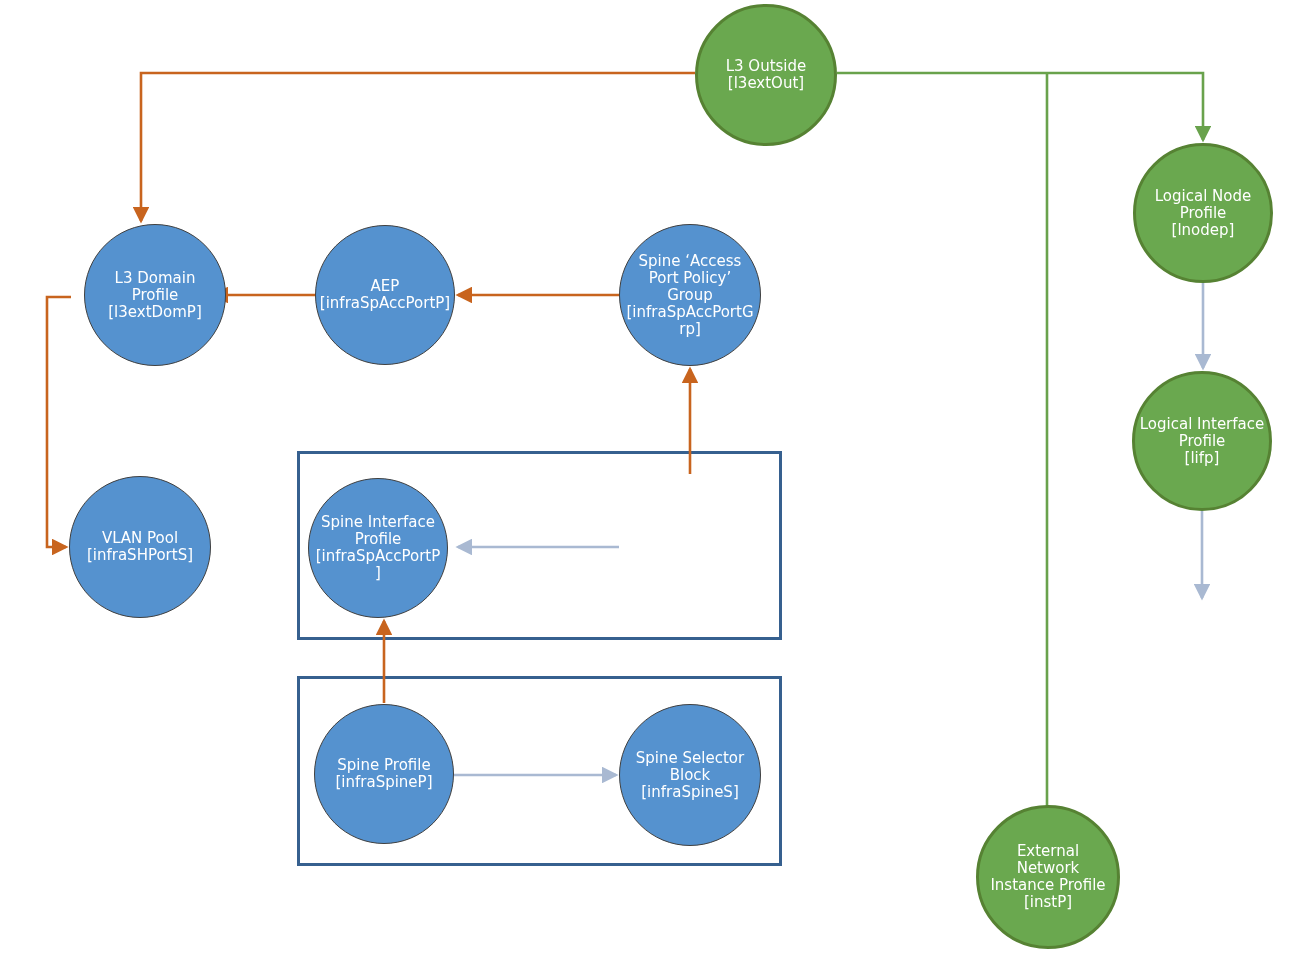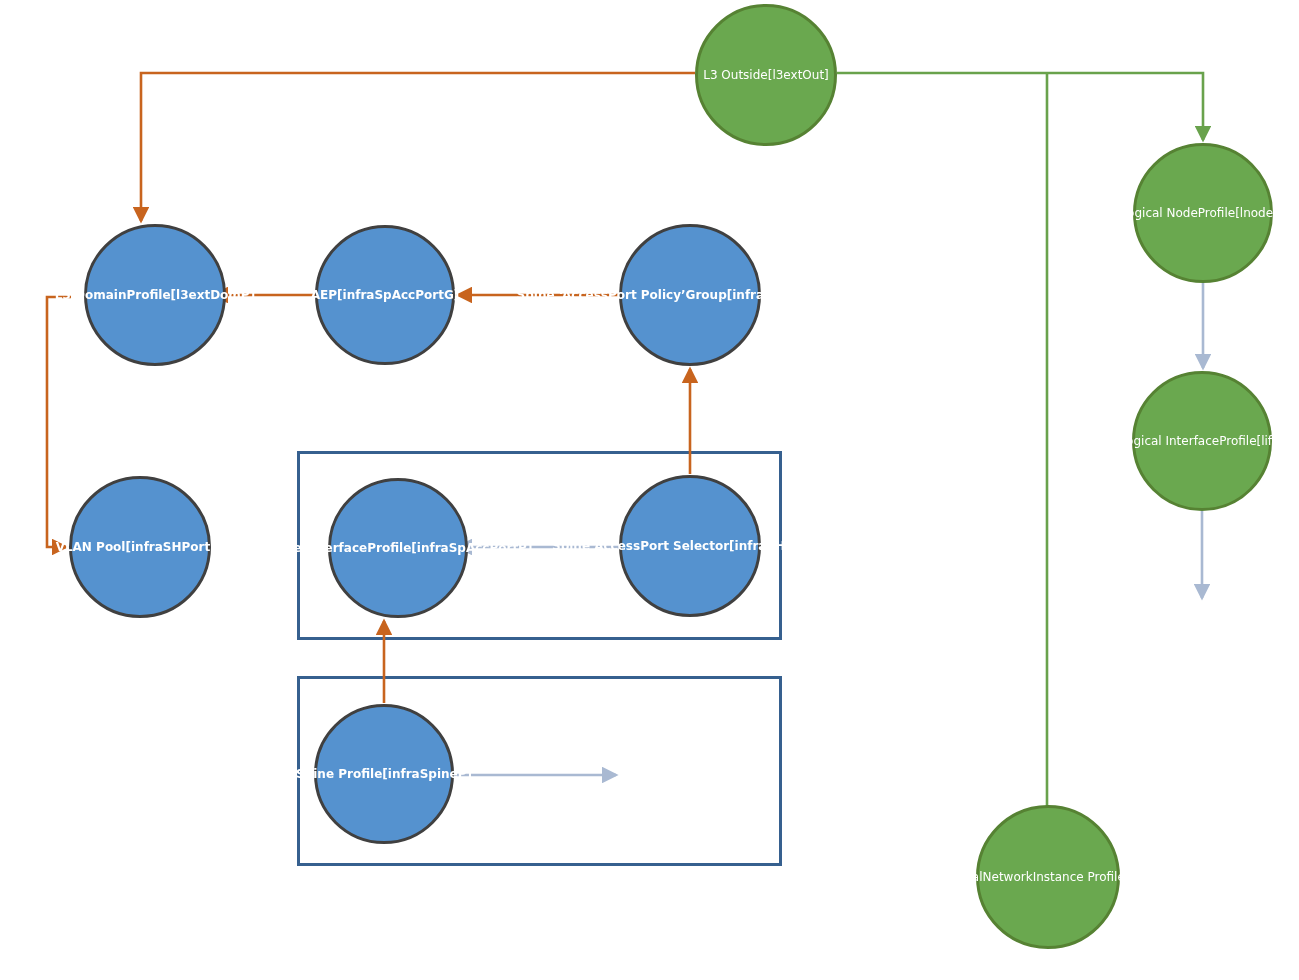--- a/index.html
+++ b/index.html
@@ -37,12 +37,12 @@
     border-radius: 50%;
     box-sizing: border-box;
     display: flex;
-    flex-direction: row;
+    flex-direction: column;
     align-items: center;
     justify-content: center;
     text-align: center;
     color: #ffffff;
-    font-size: 12px;
+    font-size: 15px;
     line-height: 17px;
   }
   .node.green {

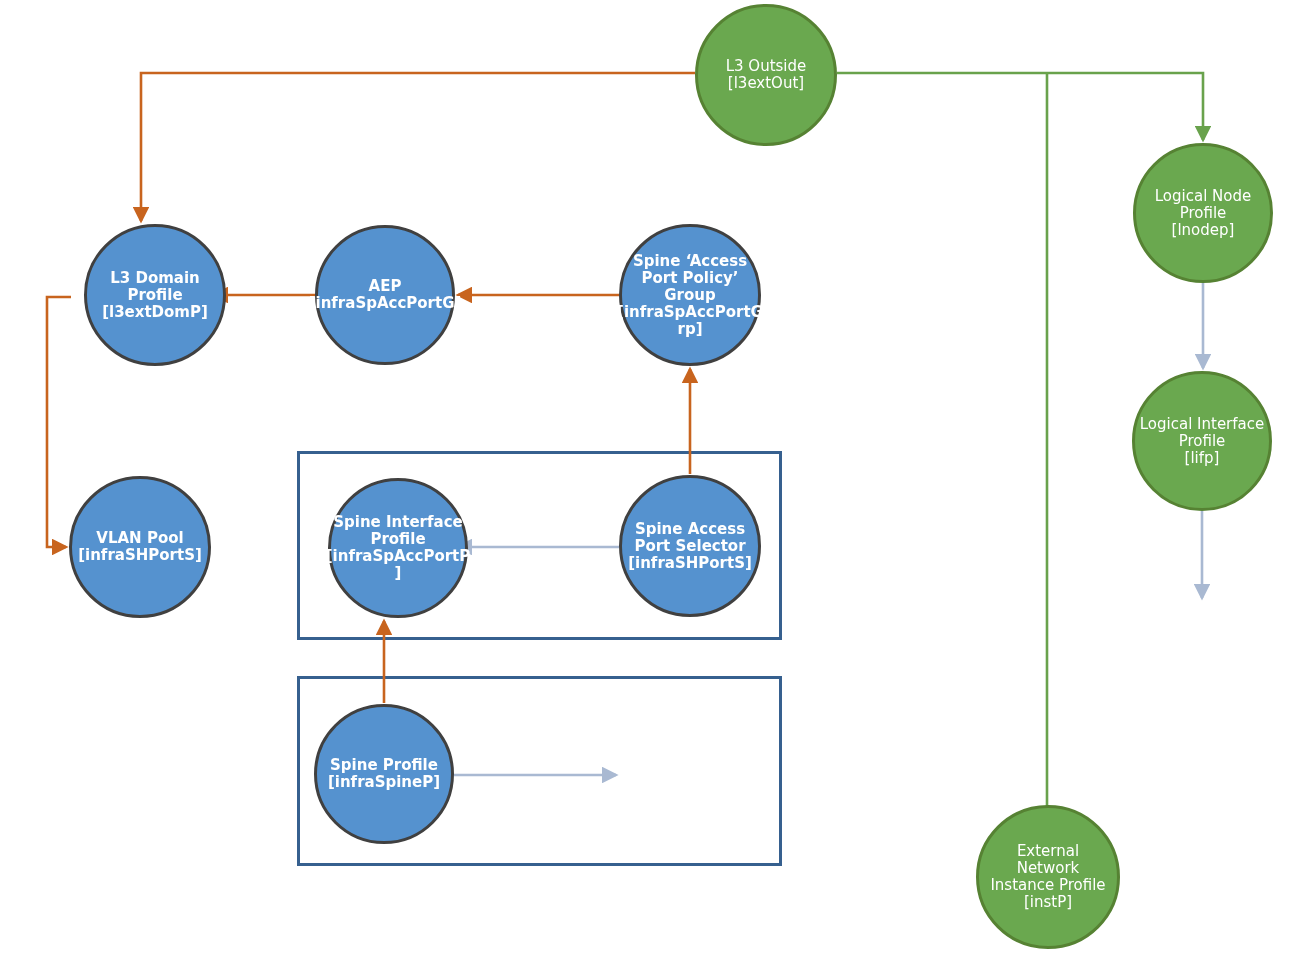--- a/index.html
+++ b/index.html
@@ -51,8 +51,7 @@
   }
   .node.blue {
     background: #5592cf;
-    border: 3px solid #404040;
-    font-weight: bold;
+    border: 1px solid #404040;
   }
   .node .label-line {
     white-space: nowrap;

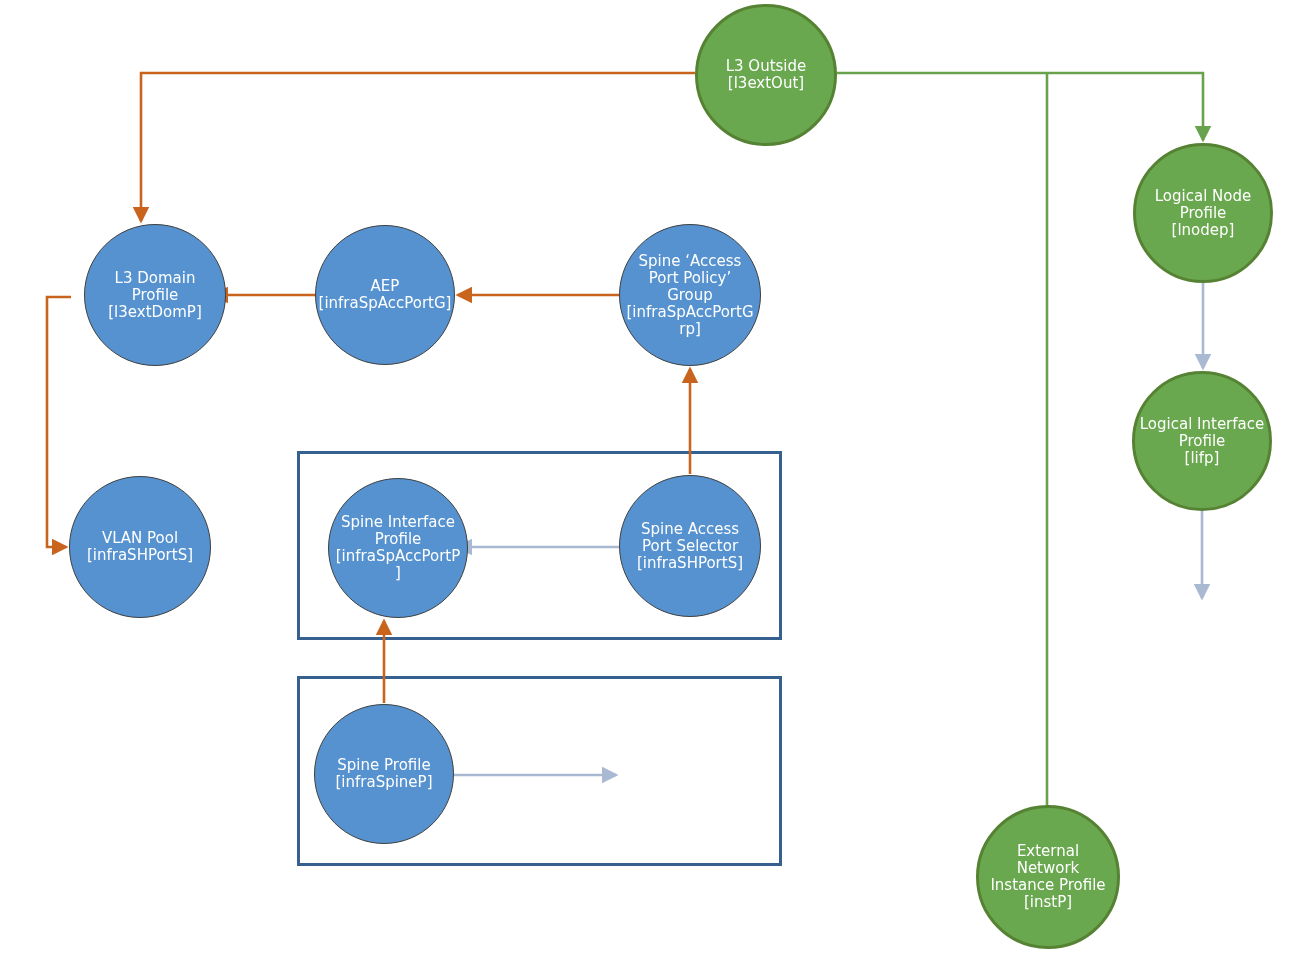--- a/index.html
+++ b/index.html
@@ -115,7 +115,7 @@
     </div>
     <div class="node blue" style="left: 315px; top: 225px; width: 140px; height: 140px; justify-content: center;">
       <div class="label-line">AEP</div>
-      <div class="label-line">[infraSpAccPortG]</div>
+      <div class="label-line">[infraSpAccPortP]</div>
     </div>
     <div class="node blue" style="left: 619px; top: 224px; width: 142px; height: 142px;">
       <div class="label-line">Spine ‘Access</div>

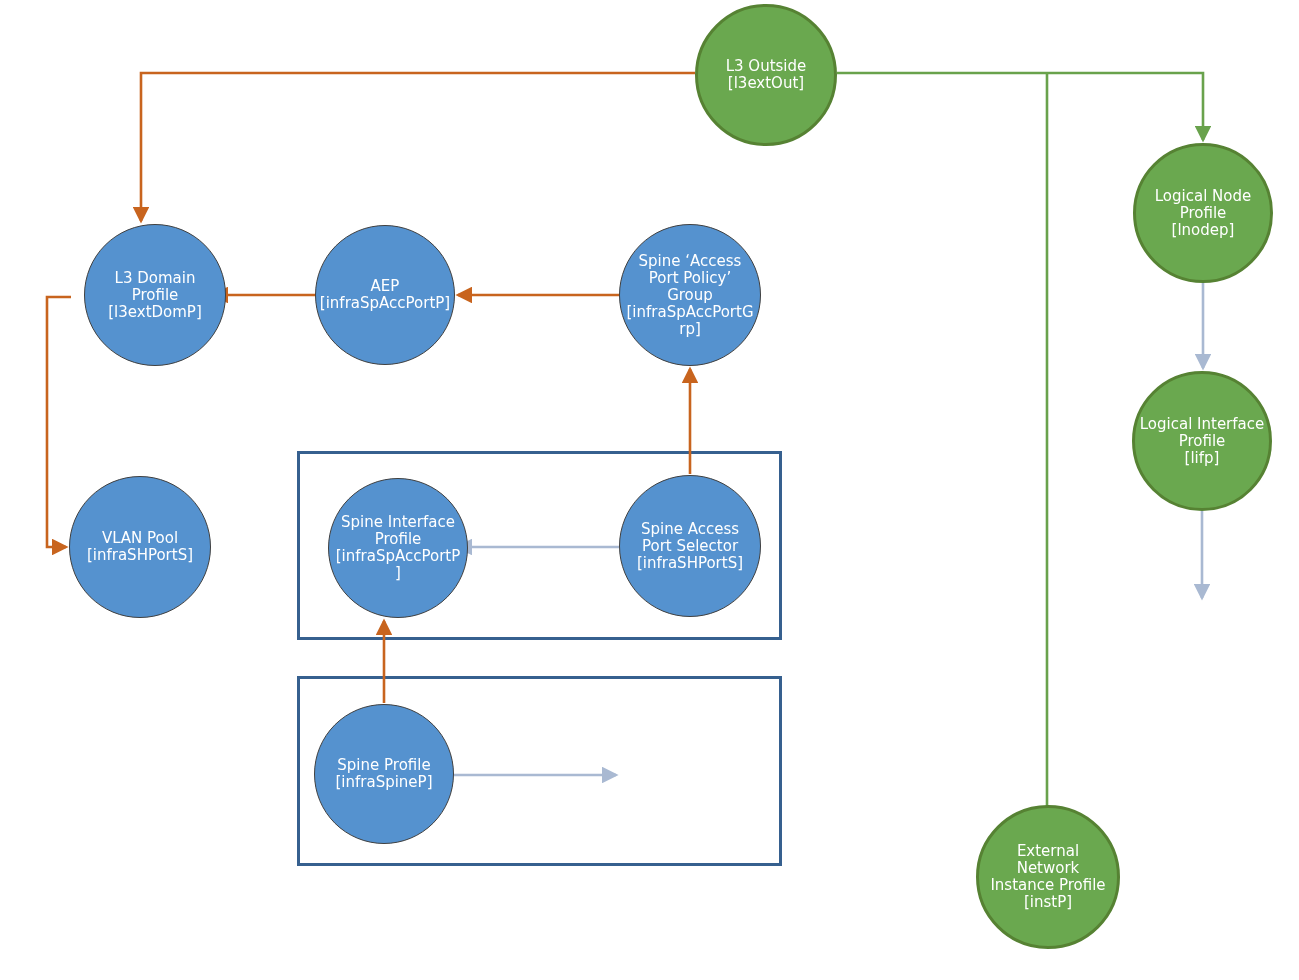--- a/index.html
+++ b/index.html
@@ -128,7 +128,7 @@
       <div class="label-line">VLAN Pool</div>
       <div class="label-line">[infraSHPortS]</div>
     </div>
-    <div class="node blue" style="left: 328px; top: 478px; width: 140px; height: 140px;">
+    <div class="node blue" style="left: 308px; top: 478px; width: 140px; height: 140px;">
       <div class="label-line">Spine Interface</div>
       <div class="label-line">Profile</div>
       <div class="label-line">[infraSpAccPortP</div>

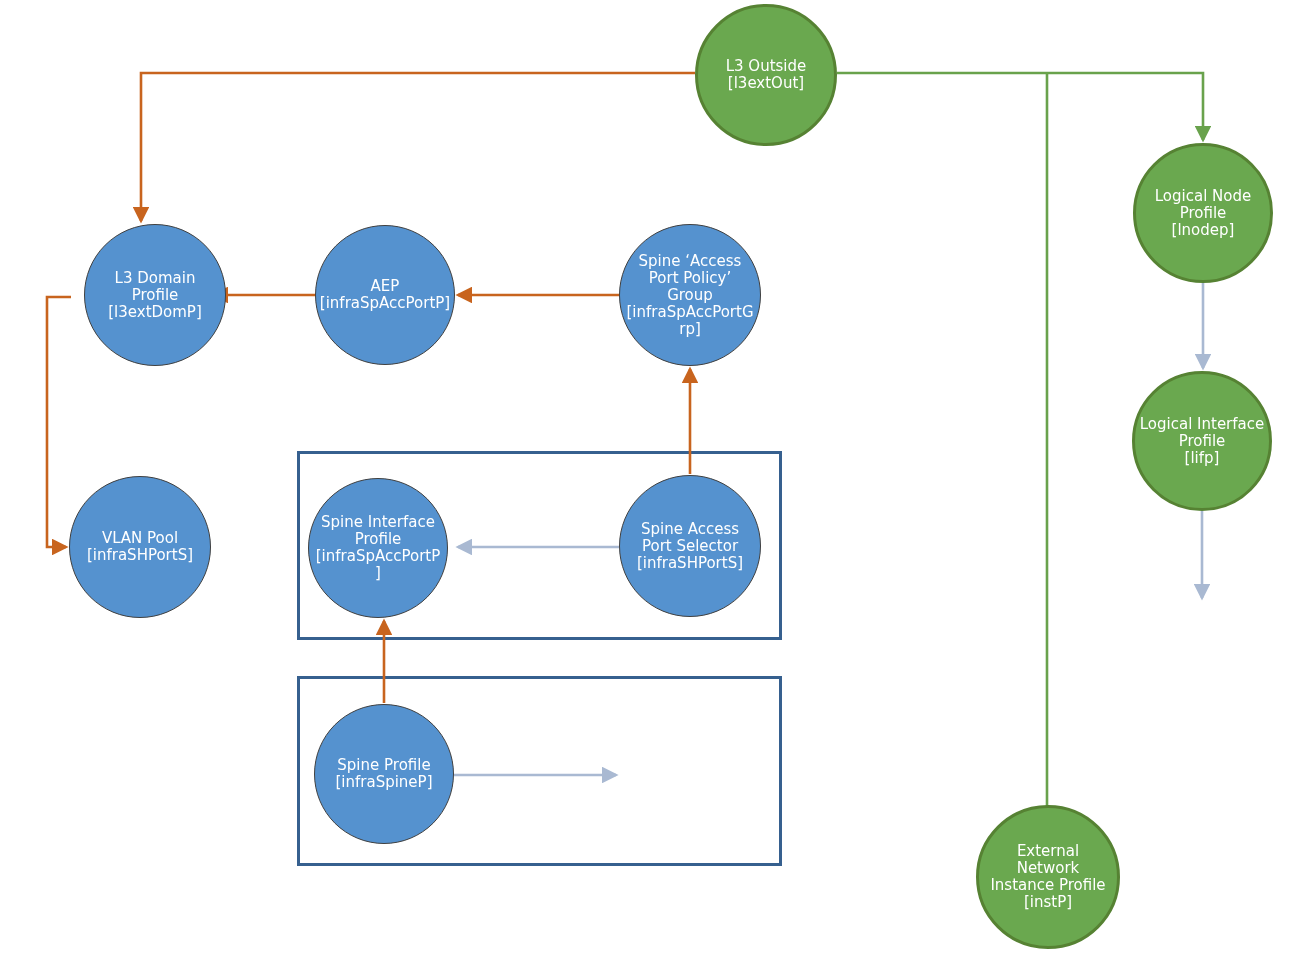--- a/index.html
+++ b/index.html
@@ -134,11 +134,6 @@
       <div class="label-line">[infraSpAccPortP</div>
       <div class="label-line">]</div>
     </div>
-    <div class="node blue" style="left: 619px; top: 475px; width: 142px; height: 142px;">
-      <div class="label-line">Spine Access</div>
-      <div class="label-line">Port Selector</div>
-      <div class="label-line">[infraSHPortS]</div>
-    </div>
     <div class="node blue" style="left: 314px; top: 704px; width: 140px; height: 140px;">
       <div class="label-line">Spine Profile</div>
       <div class="label-line">[infraSpineP]</div>

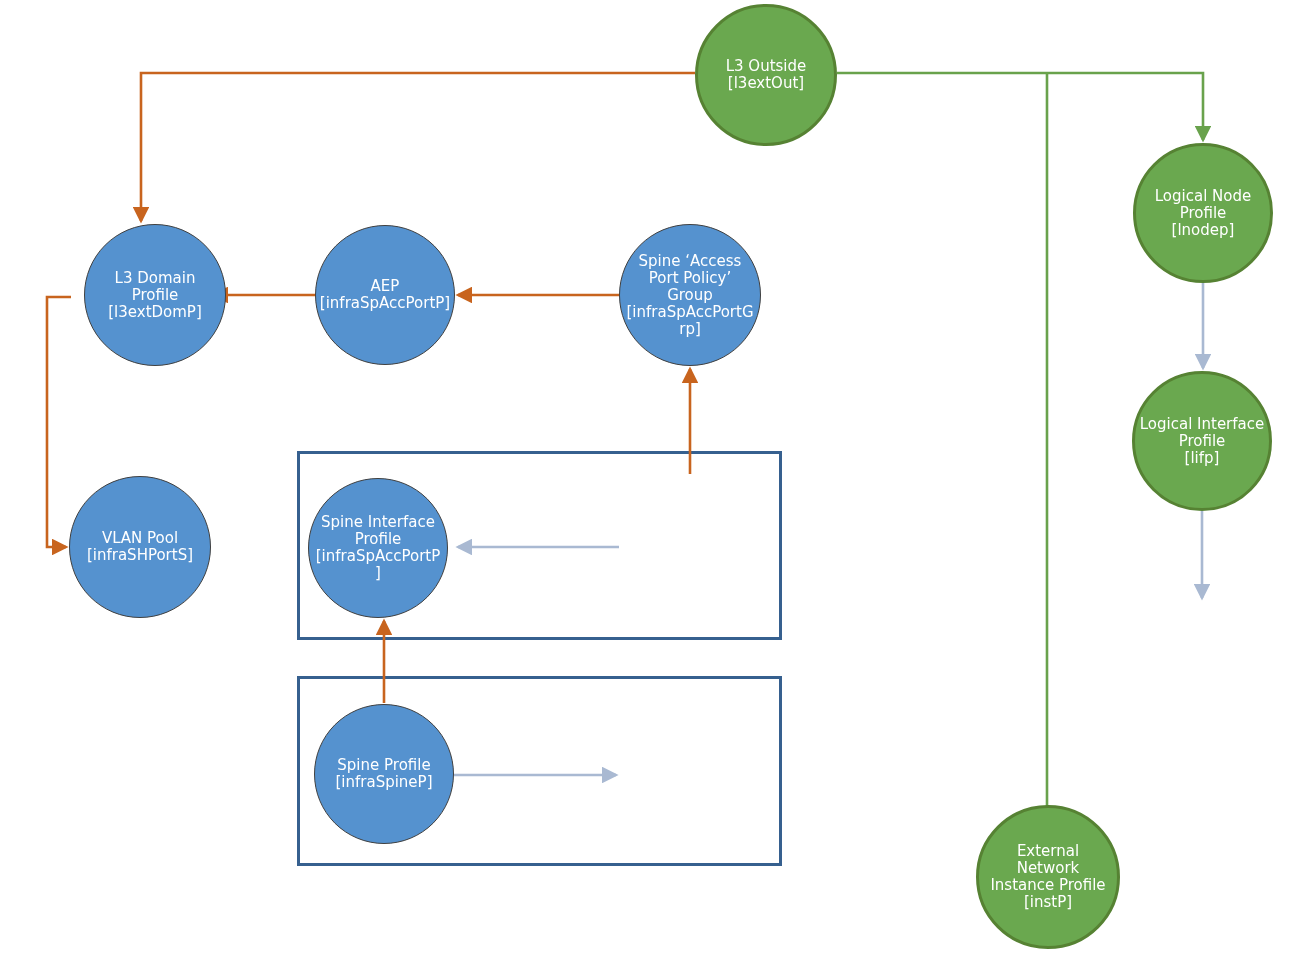--- a/index.html
+++ b/index.html
@@ -138,6 +138,11 @@
       <div class="label-line">Spine Profile</div>
       <div class="label-line">[infraSpineP]</div>
     </div>
+    <div class="node blue" style="left: 619px; top: 704px; width: 142px; height: 142px;">
+      <div class="label-line">Spine Selector</div>
+      <div class="label-line">Block</div>
+      <div class="label-line">[infraSpineS]</div>
+    </div>
   </div>
 
 </body></html>

